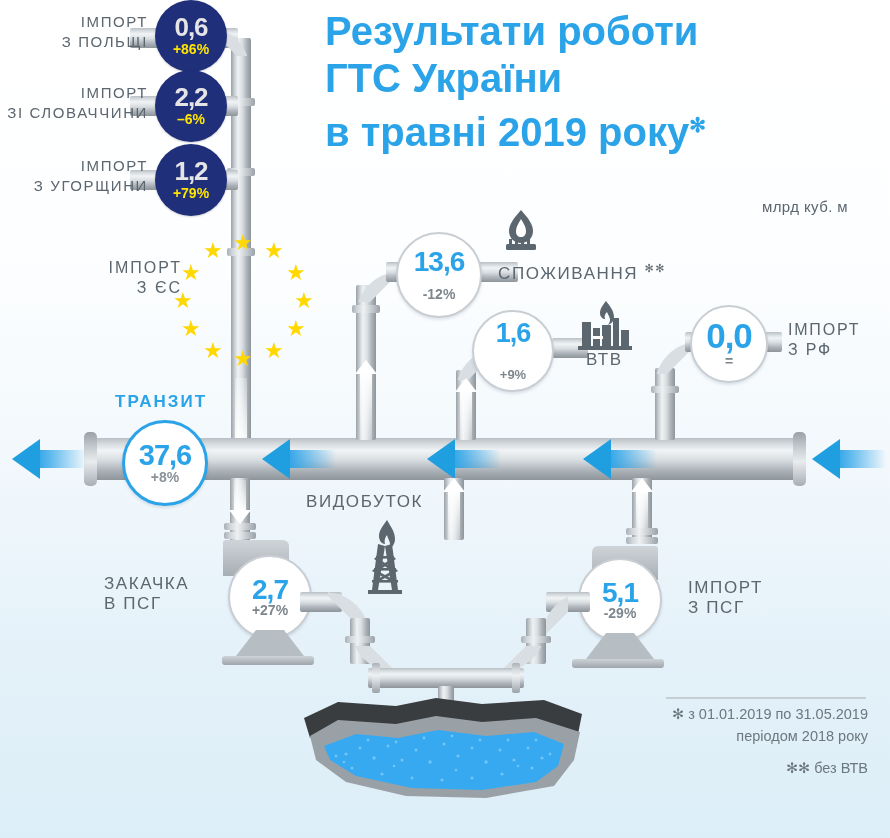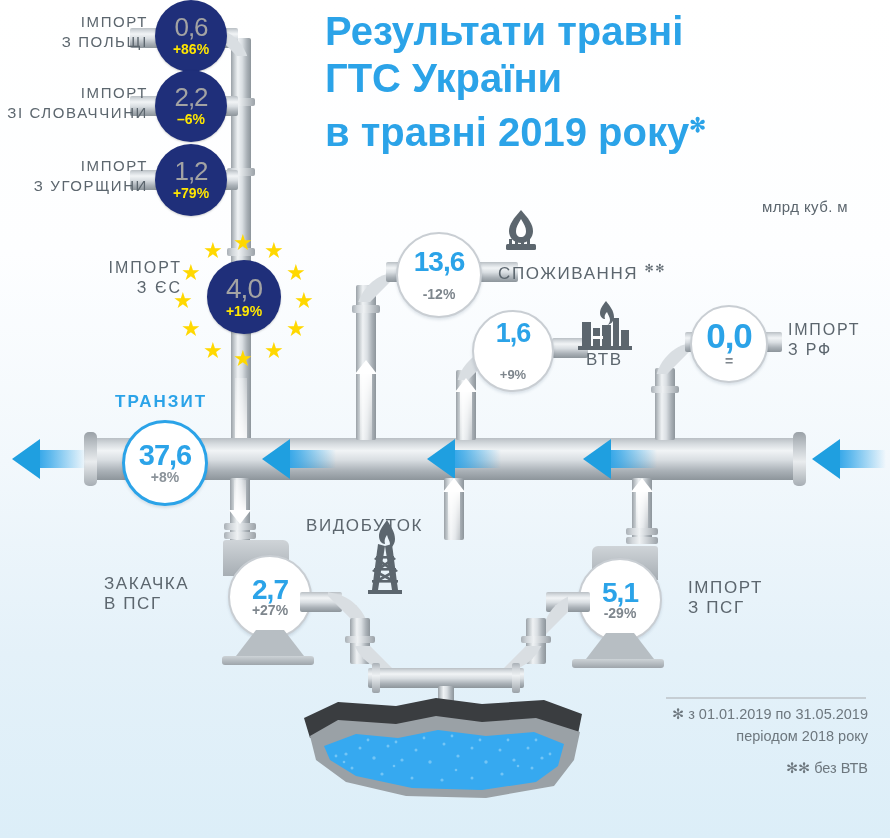--- a/index.html
+++ b/index.html
@@ -41,7 +41,7 @@
     display:flex;flex-direction:column;align-items:center;justify-content:center;
     box-shadow:0 1px 2px rgba(0,0,0,.18);
   }
-  .navy-node .val{color:#a3a3a3;font-weight:normal;line-height:.92;letter-spacing:-1px;}
+  .navy-node .val{color:#e5e5e5;font-weight:bold;line-height:.92;letter-spacing:-1px;}
   .navy-node .pct{color:#ffe600;font-weight:bold;line-height:1;}
 
   .white-node{

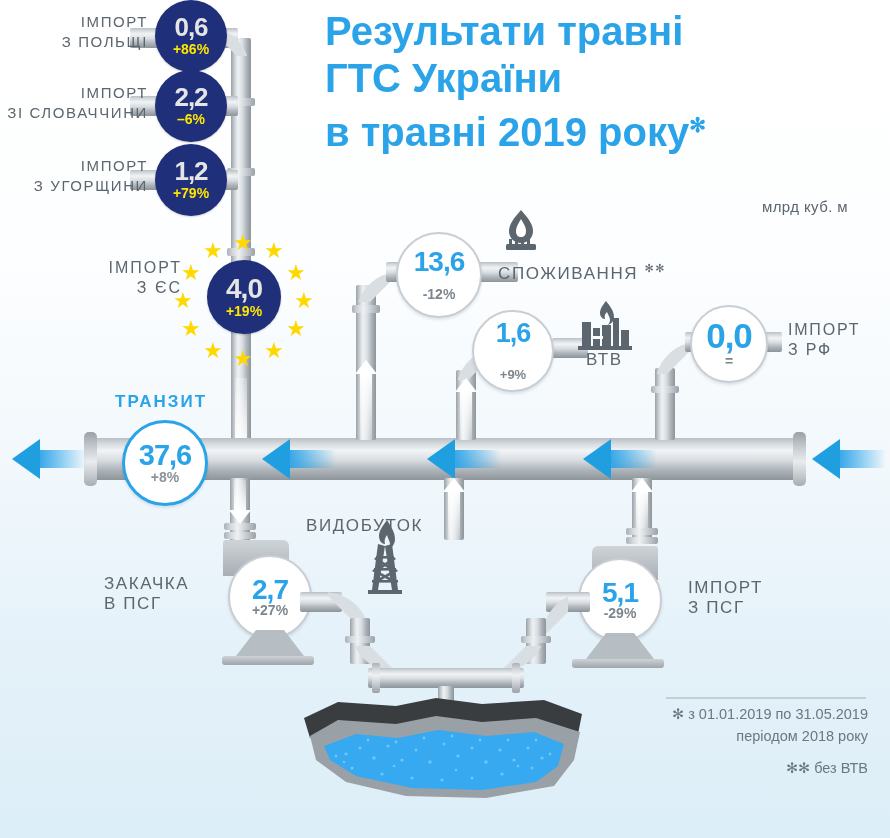--- a/index.html
+++ b/index.html
@@ -109,7 +109,7 @@
 <div class="stage">
 
   <div class="abs title" style="left:325px;top:8px;width:520px;">
-    <div>Результати травні</div>
+    <div>Результати роботи</div>
     <div>ГТС України</div>
     <div style="white-space:nowrap;">
       <span>в травні 2019 року</span><span class="ast">✻</span>

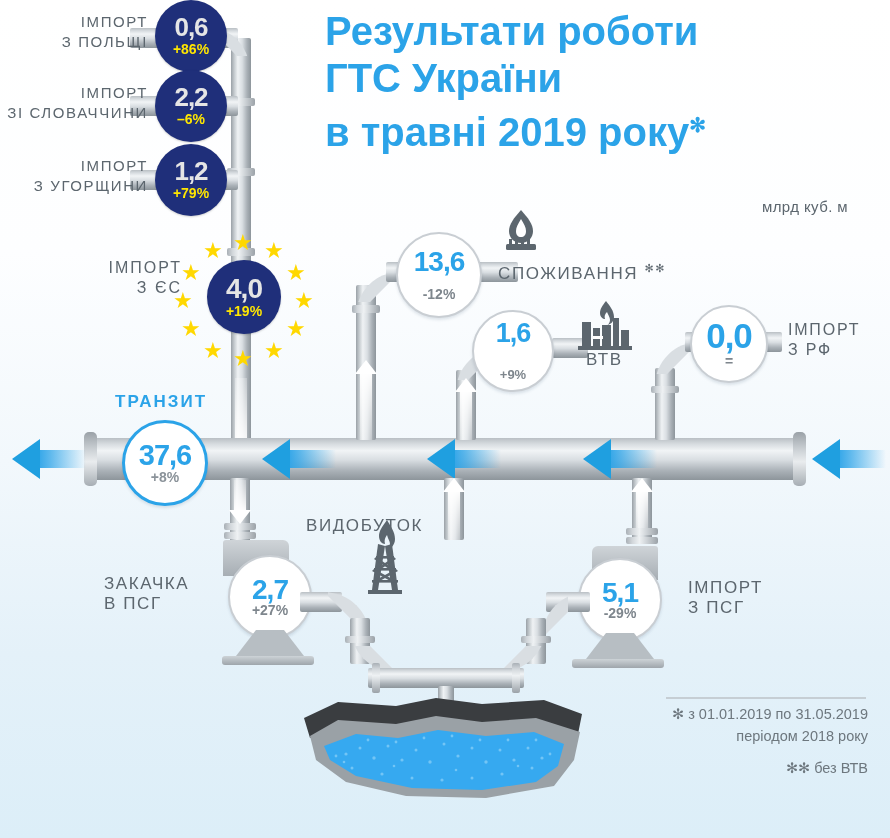--- a/index.html
+++ b/index.html
@@ -180,10 +180,6 @@
     <div class="star" style="left:25px;top:8px;">★</div>
   </div>
 
-  <div class="abs navy-node" style="left:207px;top:260px;width:74px;height:74px;">
-    <div class="val" style="font-size:28px;">4,0</div>
-    <div class="pct" style="font-size:14px;margin-top:2px;">+19%</div>
-  </div>
   <div class="abs lbl" style="left:62px;top:258px;width:120px;text-align:right;font-size:16px;letter-spacing:2px;">
     <div>ІМПОРТ</div>
     <div>З ЄС</div>

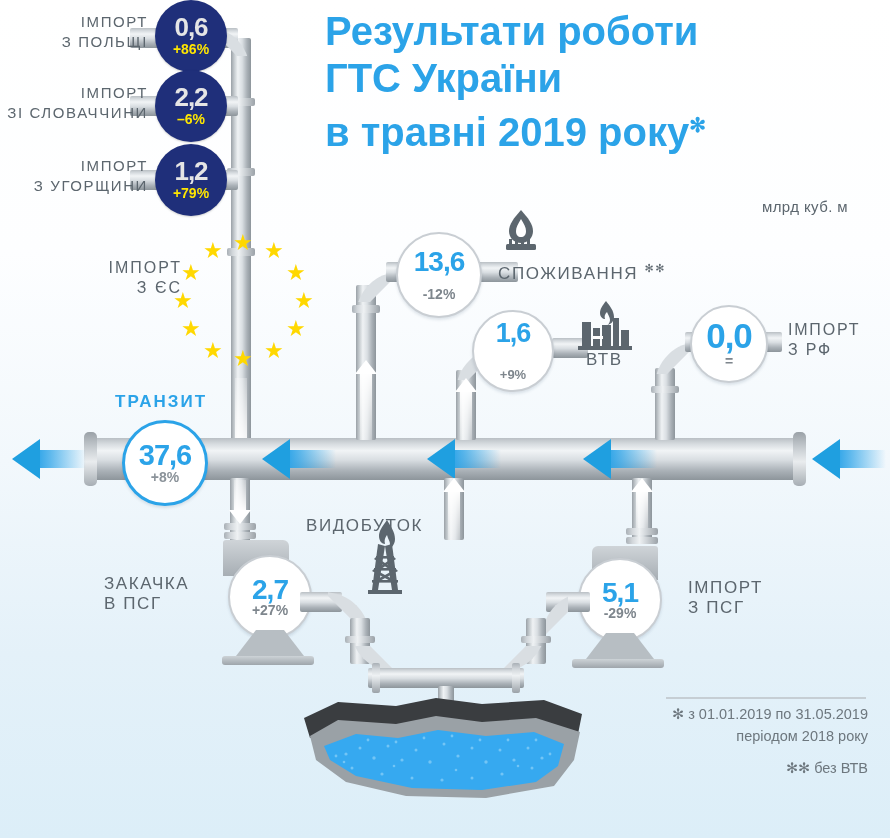--- a/index.html
+++ b/index.html
@@ -298,7 +298,7 @@
     <div class="hd"></div>
       <div class="st" style="height:50px;"></div>
   </div>
-  <div class="abs lbl" style="left:306px;top:492px;font-size:17px;letter-spacing:1.6px;margin-top:24px;">ВИДОБУТОК</div>
+  <div class="abs lbl" style="left:306px;top:492px;font-size:17px;letter-spacing:1.6px;">ВИДОБУТОК</div>
 
 
   <svg class="abs" style="left:362px;top:520px;" width="48" height="76" viewBox="0 0 48 76">

